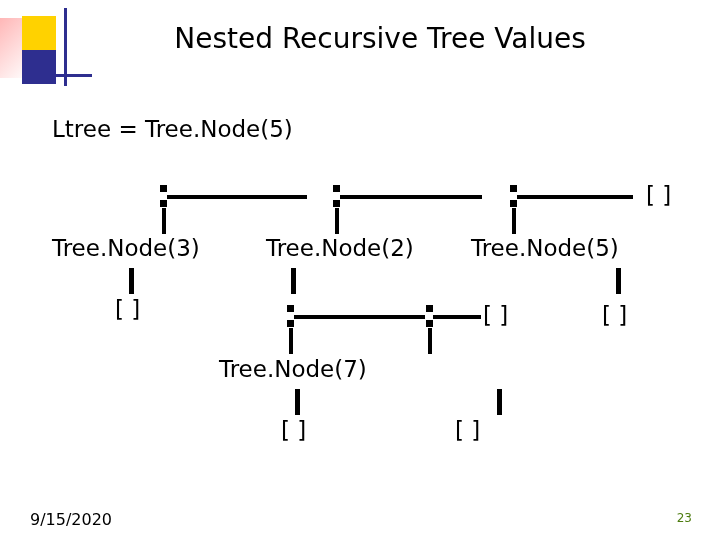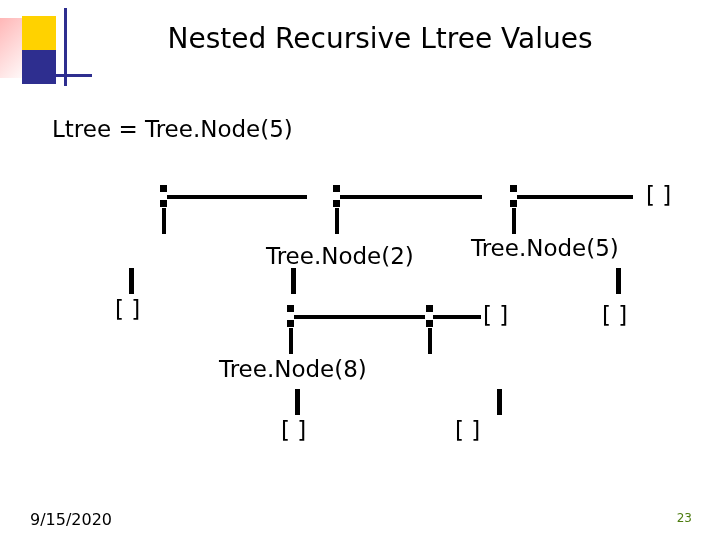--- a/index.html
+++ b/index.html
@@ -145,7 +145,7 @@
   <div class="vline"></div>
 </div>
 
-<div class="title">Nested Recursive Ltree Values</div>
+<div class="title">Nested Recursive Tree Values</div>
 
 <div class="body-area">
 

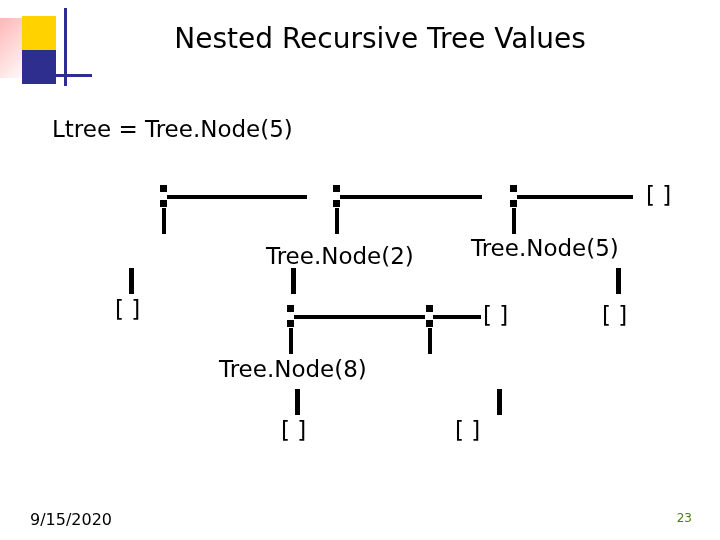--- a/index.html
+++ b/index.html
@@ -166,6 +166,7 @@
   <div class="seg" style="left:325px; top:108px; width:4px; height:26px;"></div>
   <div class="seg" style="left:502px; top:108px; width:4px; height:26px;"></div>
 
+  <div class="node" style="left:42px; top:137px;">Tree.Node(3)</div>
   <div class="node" style="left:256px; top:137px;margin-top:8px;">Tree.Node(2)</div>
   <div class="node" style="left:461px; top:137px;">Tree.Node(5)</div>
 

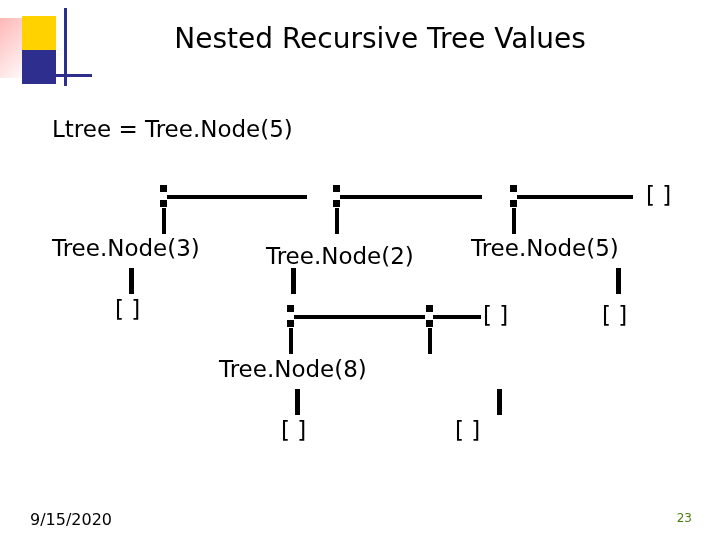--- a/index.html
+++ b/index.html
@@ -167,7 +167,7 @@
   <div class="seg" style="left:502px; top:108px; width:4px; height:26px;"></div>
 
   <div class="node" style="left:42px; top:137px;">Tree.Node(3)</div>
-  <div class="node" style="left:256px; top:137px;margin-top:8px;">Tree.Node(2)</div>
+  <div class="node" style="left:256px; top:137px;">Tree.Node(2)</div>
   <div class="node" style="left:461px; top:137px;">Tree.Node(5)</div>
 
   <div class="seg" style="left:119px; top:168px; width:5px; height:26px;"></div>

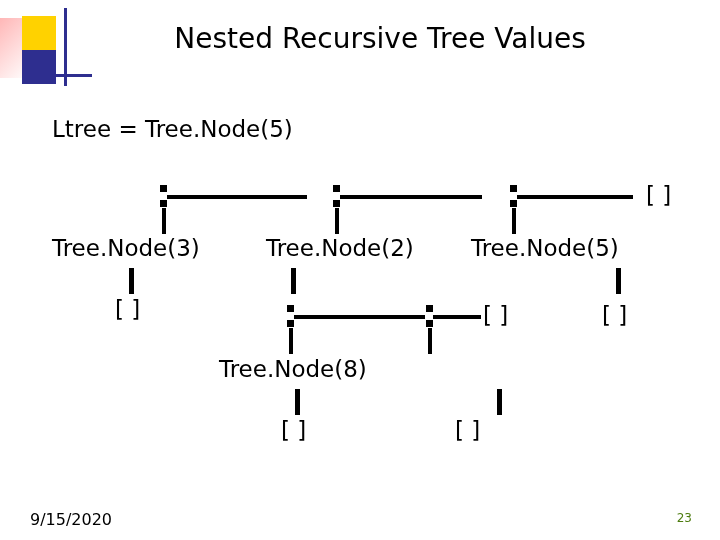--- a/index.html
+++ b/index.html
@@ -187,7 +187,7 @@
   <div class="seg" style="left:279px; top:228px; width:4px; height:26px;"></div>
   <div class="seg" style="left:418px; top:228px; width:4px; height:26px;"></div>
 
-  <div class="node" style="left:209px; top:258px;">Tree.Node(8)</div>
+  <div class="node" style="left:209px; top:258px;">Tree.Node(7)</div>
 
   <div class="seg" style="left:285px; top:289px; width:5px; height:26px;"></div>
   <div class="seg" style="left:487px; top:289px; width:5px; height:26px;"></div>

